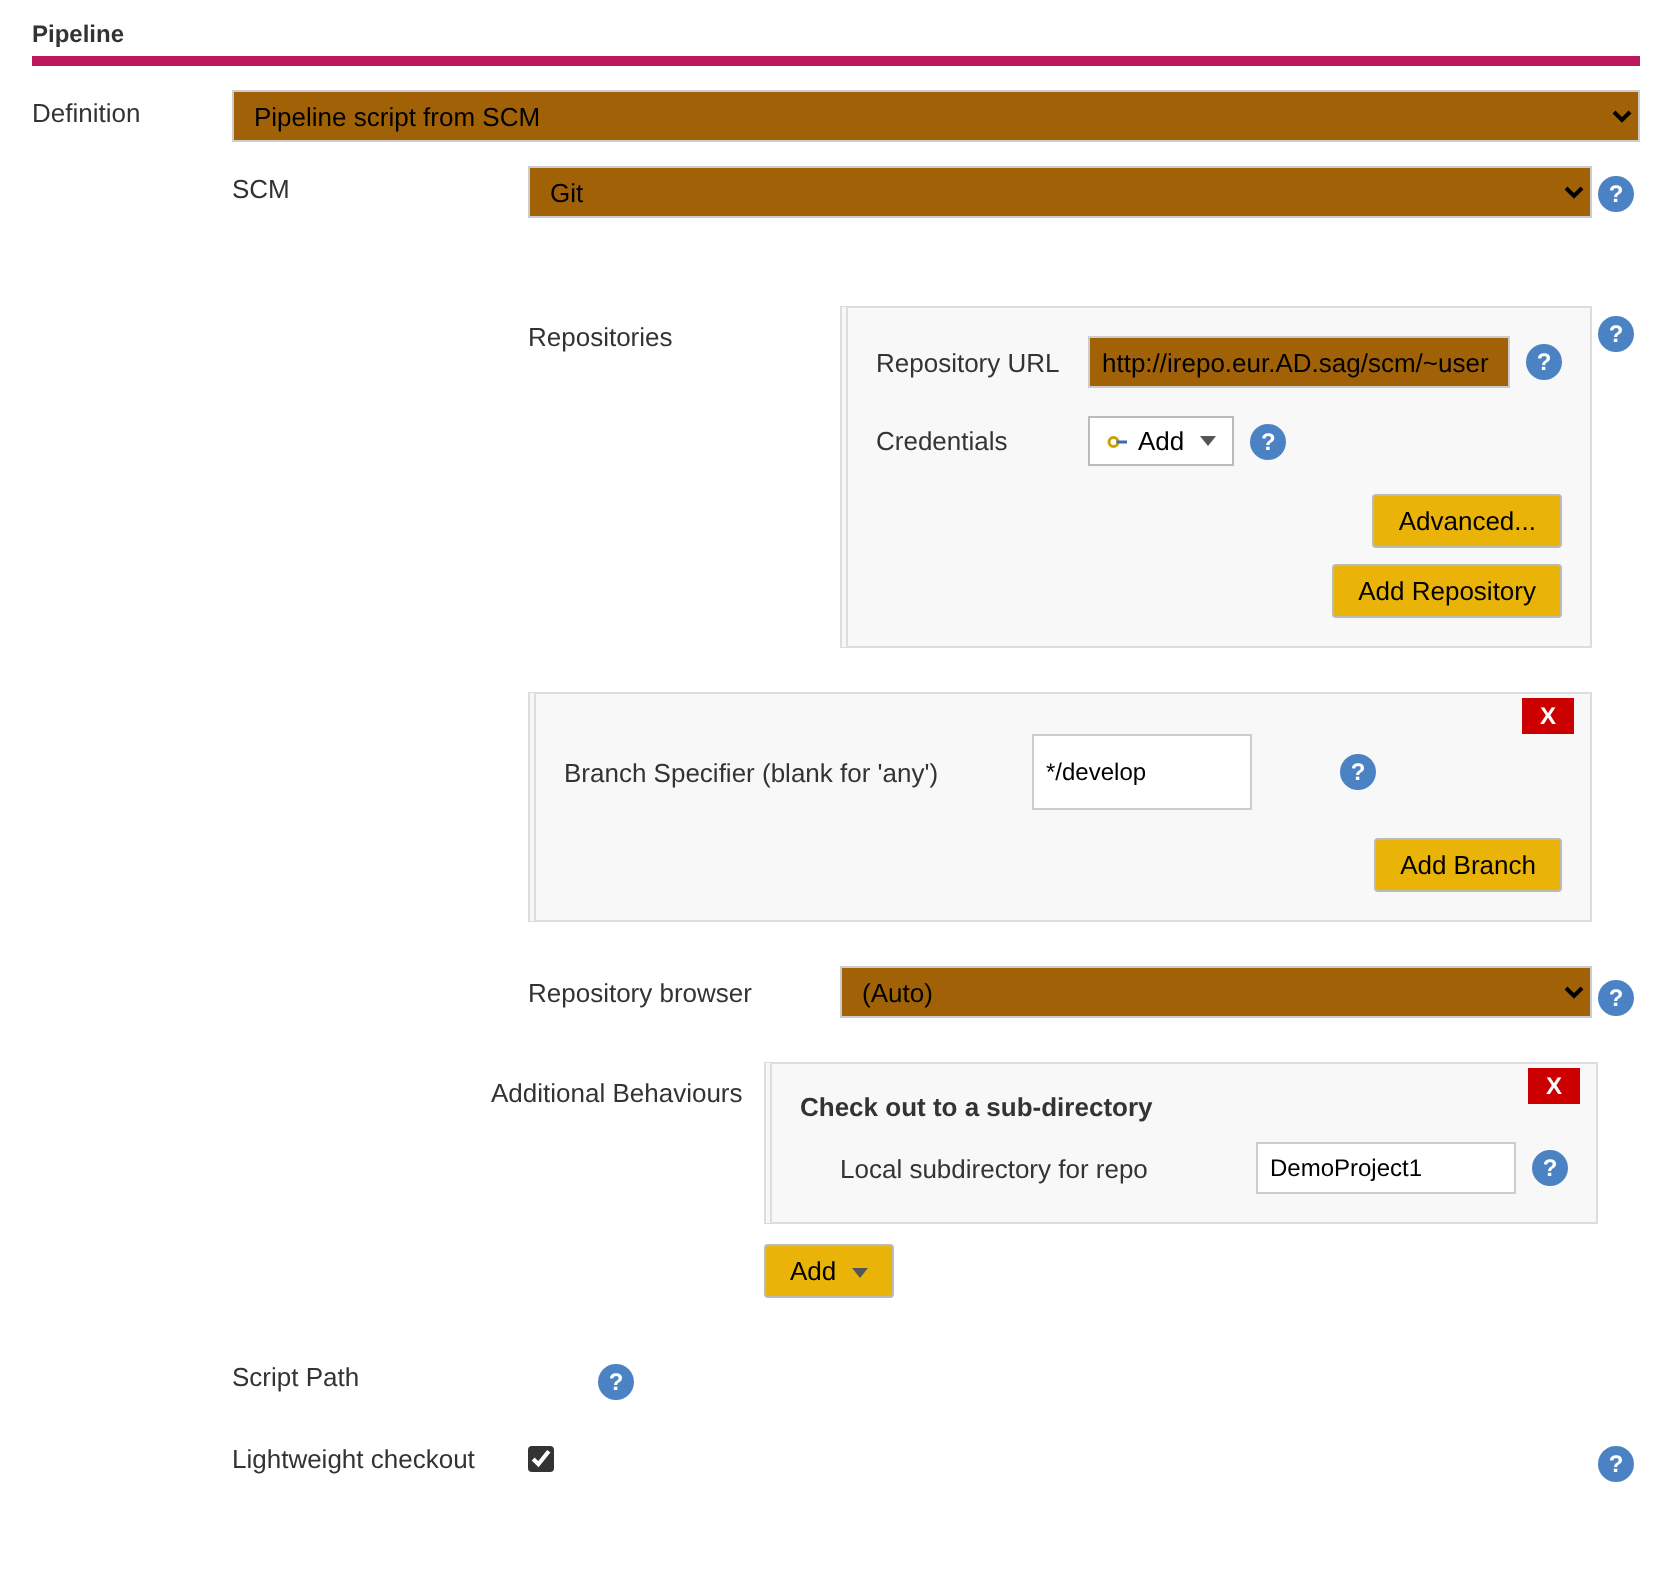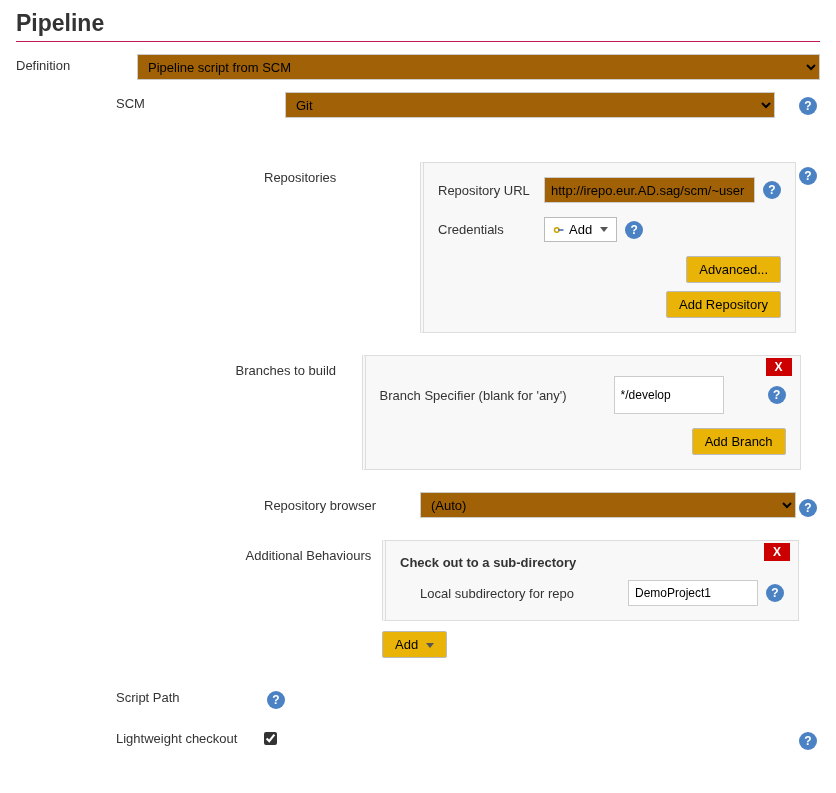--- a/index.html
+++ b/index.html
@@ -13,10 +13,10 @@
   background: #fff;
 }
 h2.section-title {
-  font-size: 23px;
+  font-size: 12px;
   font-weight: bold;
   margin: 0 0 6px 0;
-  border-bottom: 1px solid #be185d;
+  border-bottom: 5px solid #be185d;
   padding-bottom: 4px;
 }
 .row {

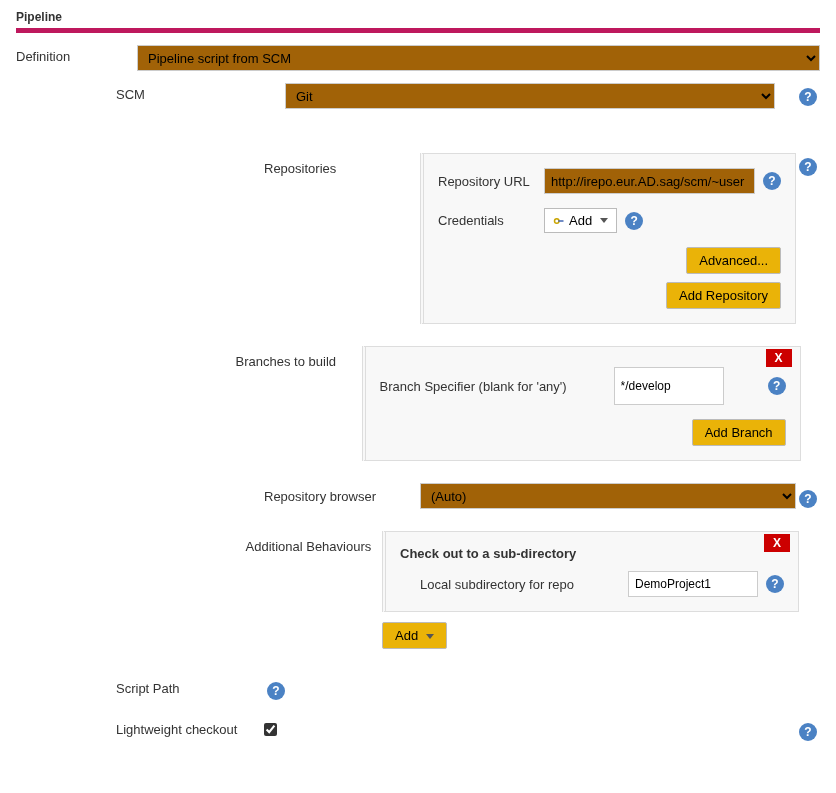--- a/index.html
+++ b/index.html
@@ -23,7 +23,6 @@
   display: flex;
   align-items: flex-start;
   margin-top: 12px;
-  gap: 21px;
 }
 .label-col {
   width: 100px;

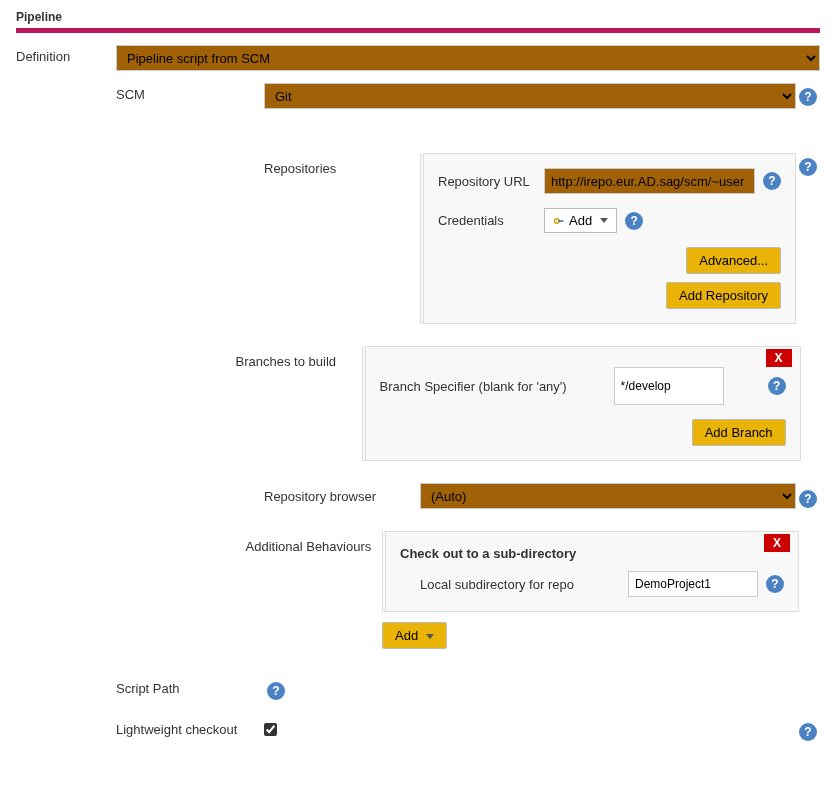--- a/index.html
+++ b/index.html
@@ -197,7 +197,6 @@
 
 <div style="display:flex; padding-left:100px; margin-top:22px;">
   <div style="width:148px;"></div>
-  <div style="width:156px; padding-top:8px;">Branches to build</div>
   <div style="flex:1; display:flex; gap:8px; align-items:flex-start;">
     <div class="panel" style="flex:1;">
       <div class="delete-btn inside">X</div>

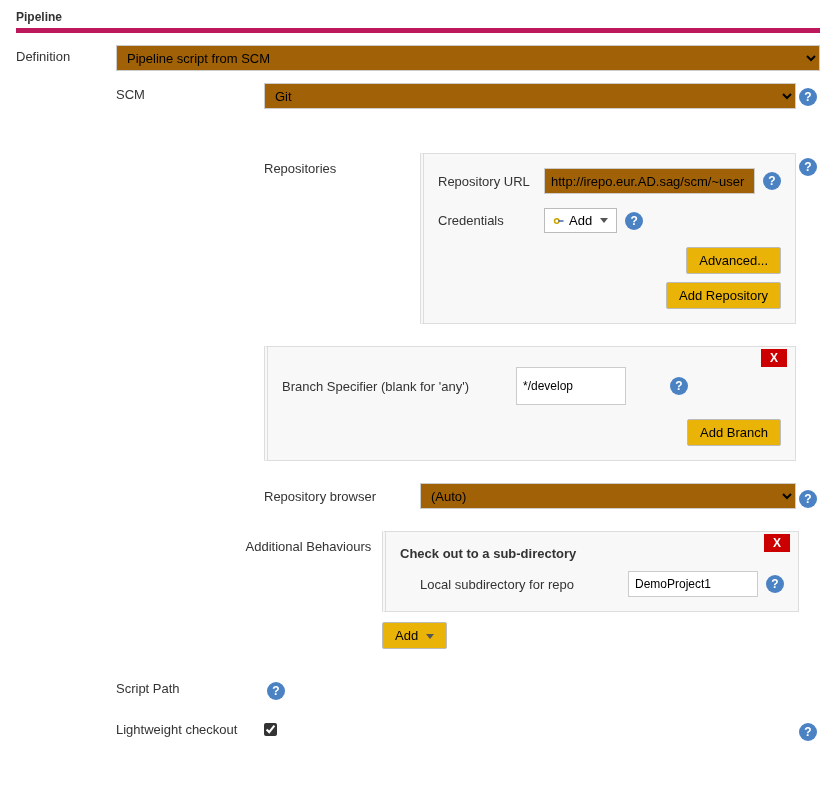--- a/index.html
+++ b/index.html
@@ -248,7 +248,7 @@
   <div class="outer-help"></div>
 </div>
 
-<div style="display:flex; padding-left:100px; margin-top:28px; align-items:center;">
+<div style="display:flex; padding-left:100px; margin-top:28px; align-items:center;gap:32px;">
   <div style="width:148px;">Script Path</div>
   <div class="outer-help">
       <span class="help-icon">?</span>

